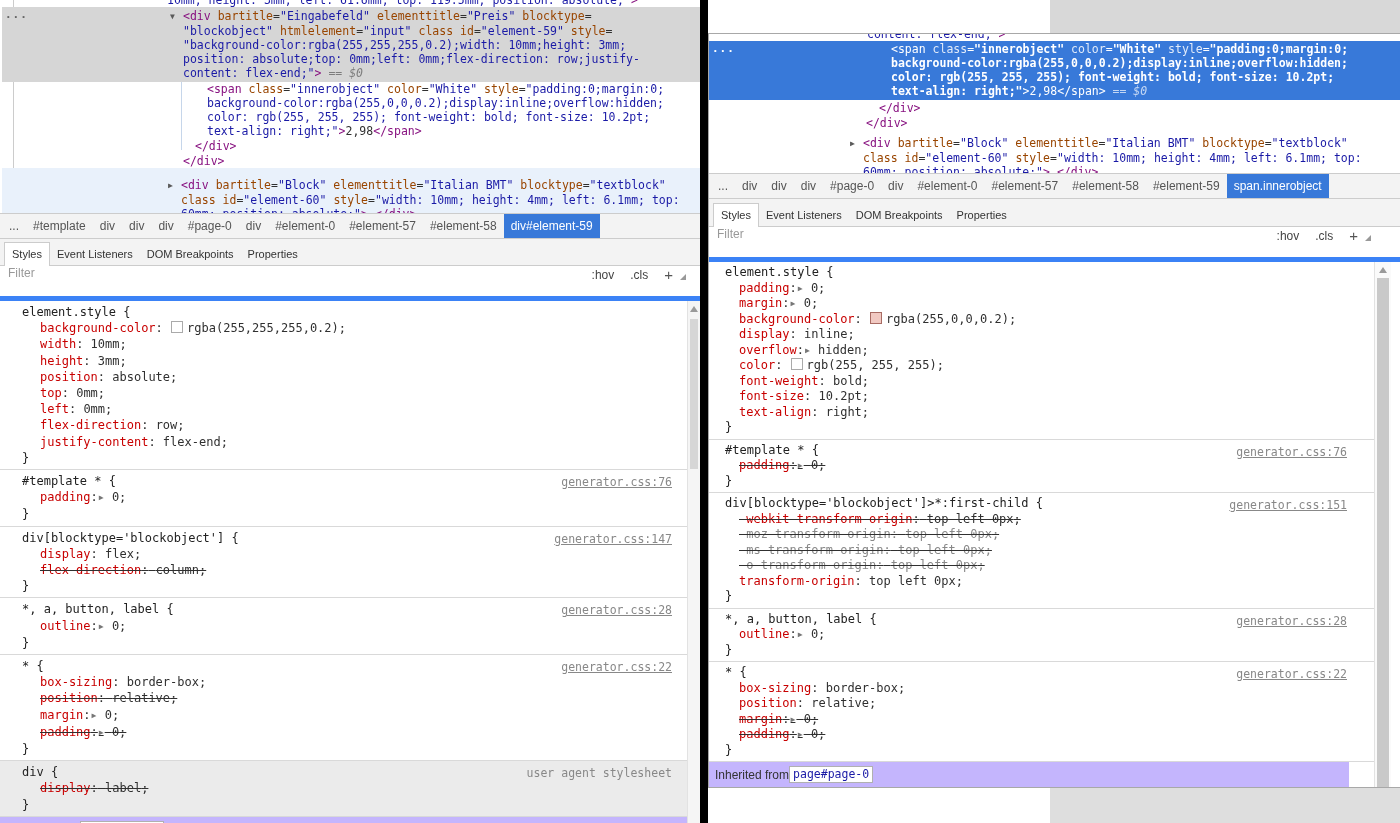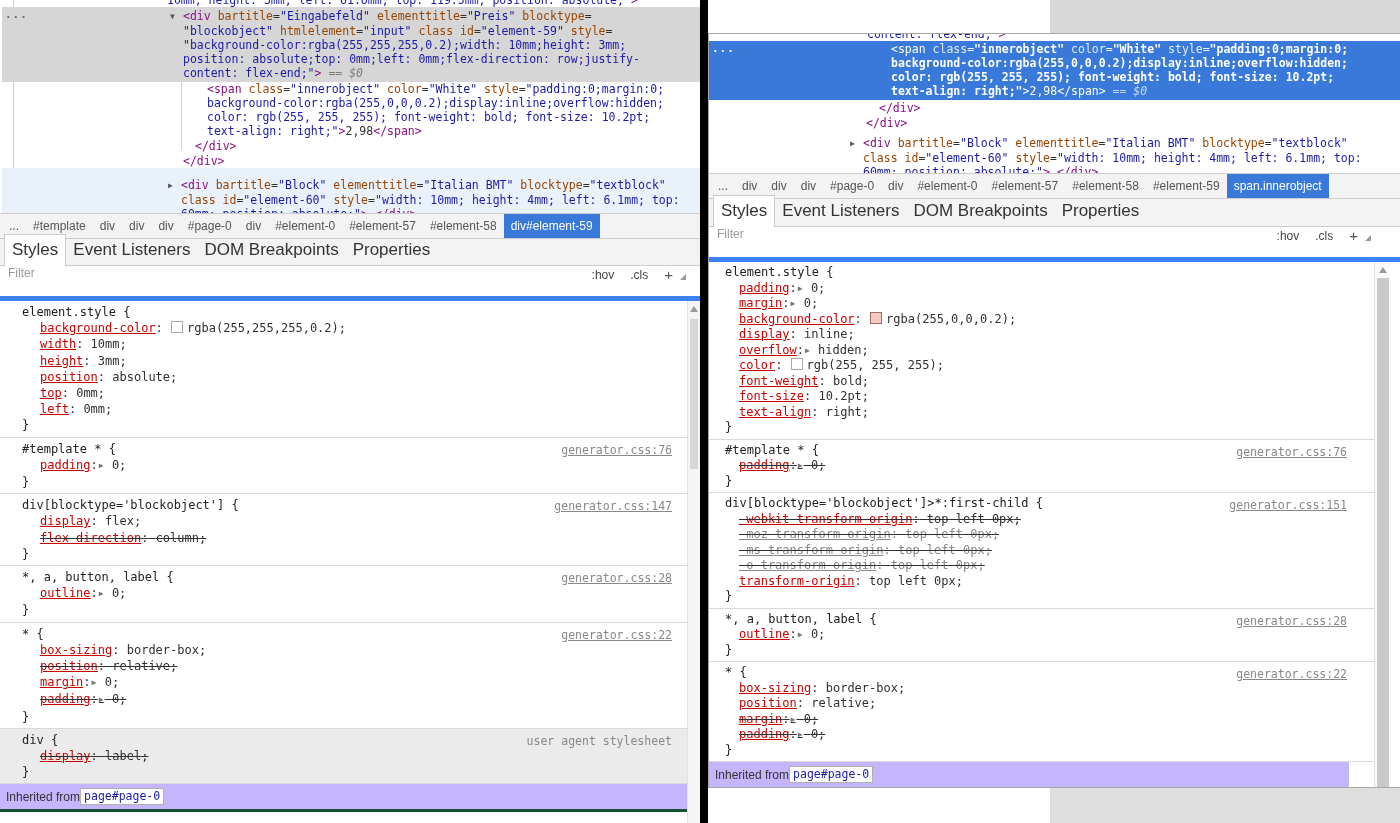--- a/index.html
+++ b/index.html
@@ -46,7 +46,7 @@
 
   
   .tabbar{flex:none;background:#f3f3f3;border-bottom:1px solid #ccc;display:flex;align-items:flex-end;
-          font-size:17px;color:#333;padding-left:4px;}
+          font-size:11px;color:#333;padding-left:4px;}
   #win-left .tabbar{height:26px;}
   #win-right .tabbar{height:27px;}
   .tab{padding:5px 7px 5px;white-space:nowrap;}

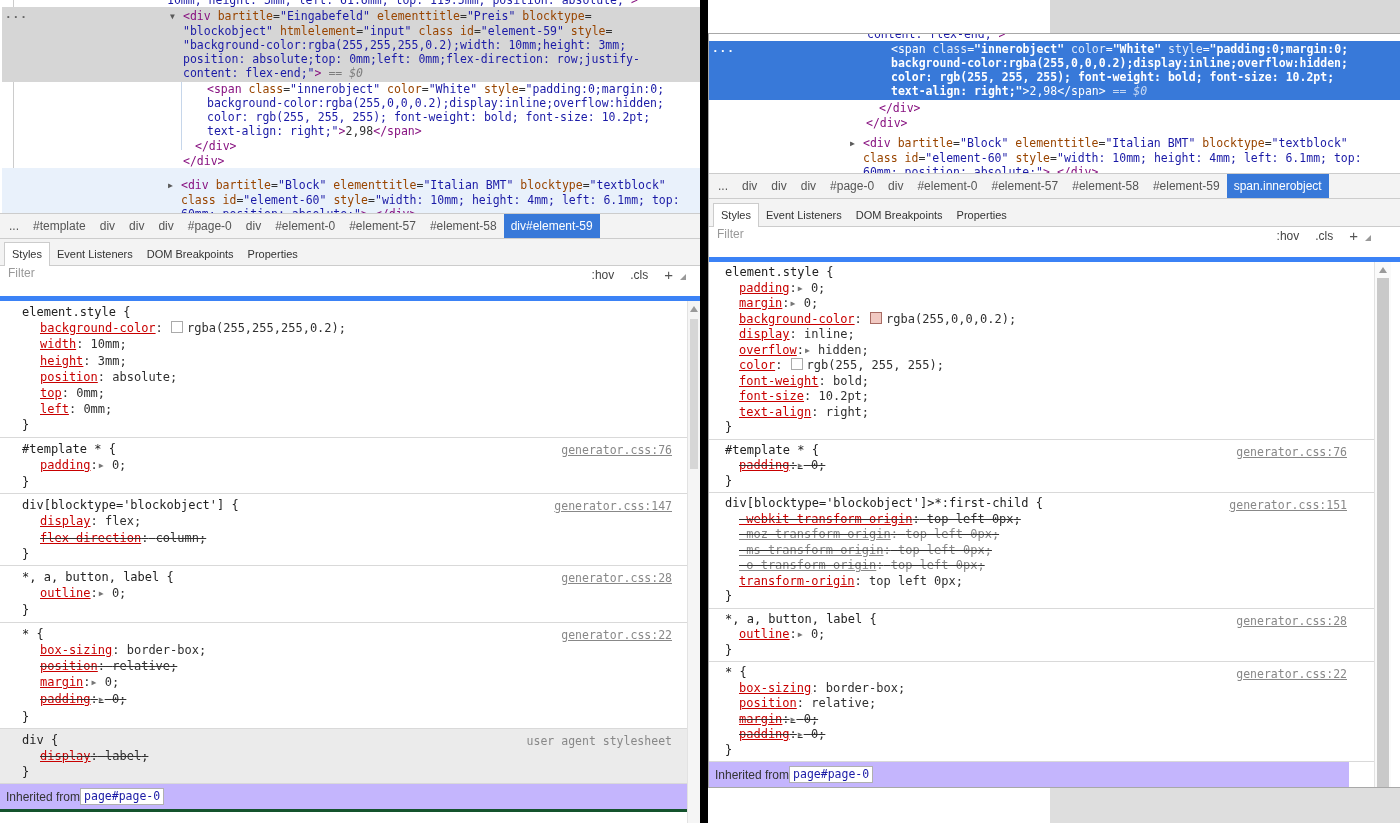--- a/index.html
+++ b/index.html
@@ -72,7 +72,7 @@
   .sec{position:relative;border-bottom:1px solid #d9d9d9;padding:3px 12px;}
   .sec .head,.sec .close{padding-left:var(--selpad);color:#222;}
   .sec .prop{padding-left:var(--proppad);}
-  .pn{color:#c80000;text-decoration:underline;}
+  .pn{color:#c80000;}
   .pv,.colon,.semi{color:#303030;}
   .gray .pn,.gray .pv,.gray .colon,.gray .semi,.gray .exp{color:#888;}
   .sw.strike{text-decoration:line-through;}

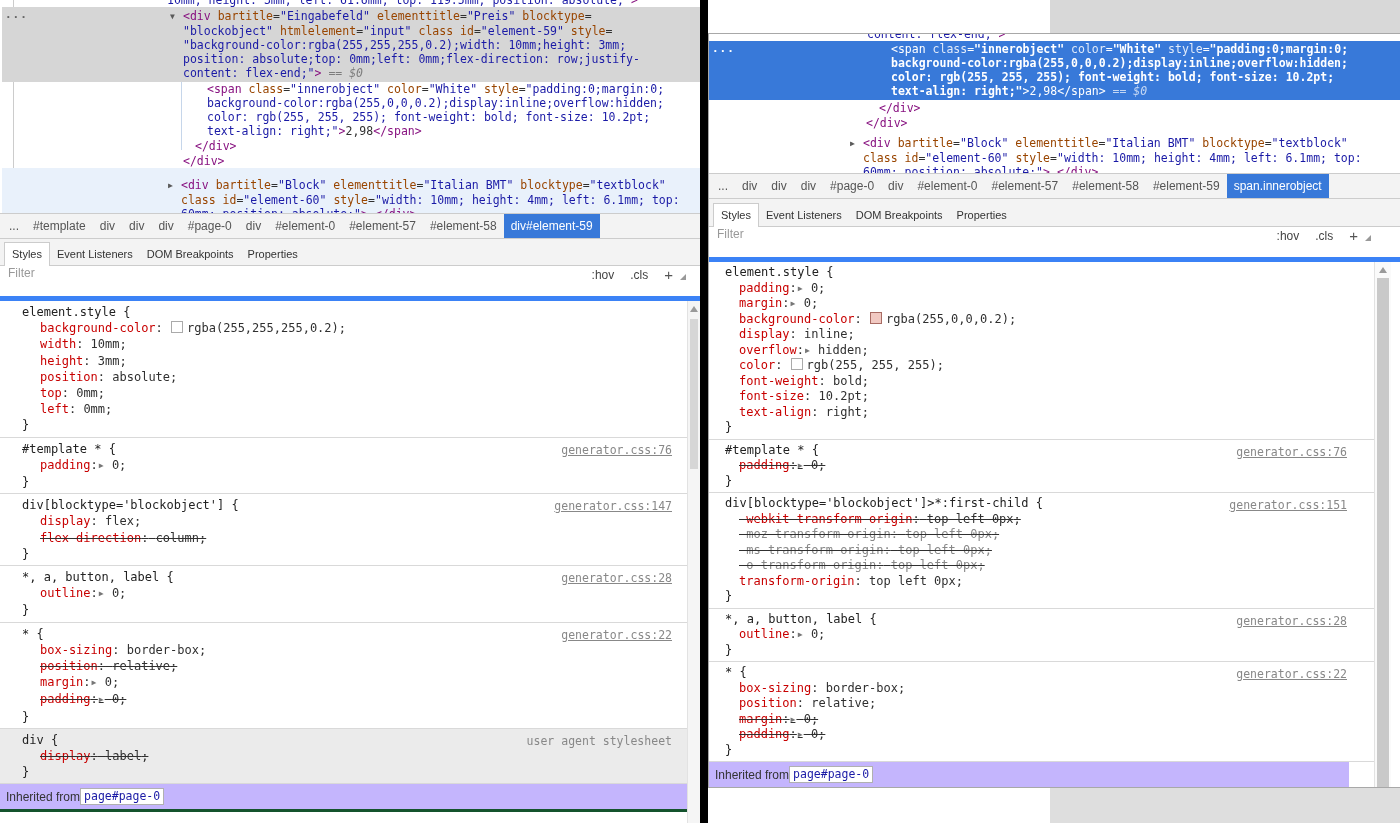--- a/index.html
+++ b/index.html
@@ -188,6 +188,7 @@
             <div class="code-line prop"><span class="sw"><span class="pn">position</span><span class="colon">:</span><span class="sp"> </span><span class="pv">absolute</span><span class="semi">;</span></span></div>
             <div class="code-line prop"><span class="sw"><span class="pn">top</span><span class="colon">:</span><span class="sp"> </span><span class="pv">0mm</span><span class="semi">;</span></span></div>
             <div class="code-line prop"><span class="sw"><span class="pn">left</span><span class="colon">:</span><span class="sp"> </span><span class="pv">0mm</span><span class="semi">;</span></span></div>
+            <div class="code-line prop"><span class="sw"><span class="pn">flex-direction</span><span class="colon">:</span><span class="sp"> </span><span class="pv">row</span><span class="semi">;</span></span></div>
             <div class="code-line close">}</div>
           </div>
           <div class="sec">

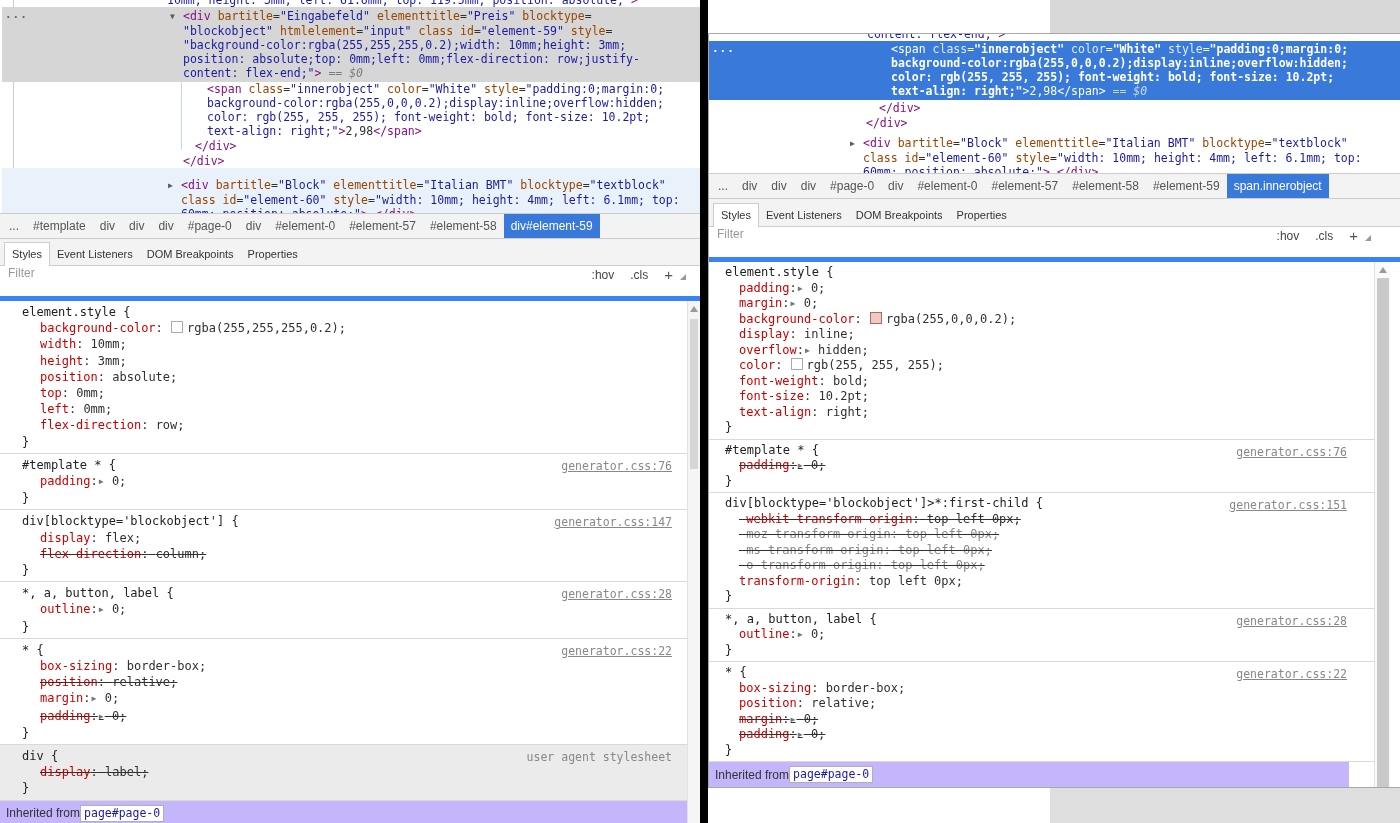--- a/index.html
+++ b/index.html
@@ -189,6 +189,7 @@
             <div class="code-line prop"><span class="sw"><span class="pn">top</span><span class="colon">:</span><span class="sp"> </span><span class="pv">0mm</span><span class="semi">;</span></span></div>
             <div class="code-line prop"><span class="sw"><span class="pn">left</span><span class="colon">:</span><span class="sp"> </span><span class="pv">0mm</span><span class="semi">;</span></span></div>
             <div class="code-line prop"><span class="sw"><span class="pn">flex-direction</span><span class="colon">:</span><span class="sp"> </span><span class="pv">row</span><span class="semi">;</span></span></div>
+            <div class="code-line prop"><span class="sw"><span class="pn">justify-content</span><span class="colon">:</span><span class="sp"> </span><span class="pv">flex-end</span><span class="semi">;</span></span></div>
             <div class="code-line close">}</div>
           </div>
           <div class="sec">

